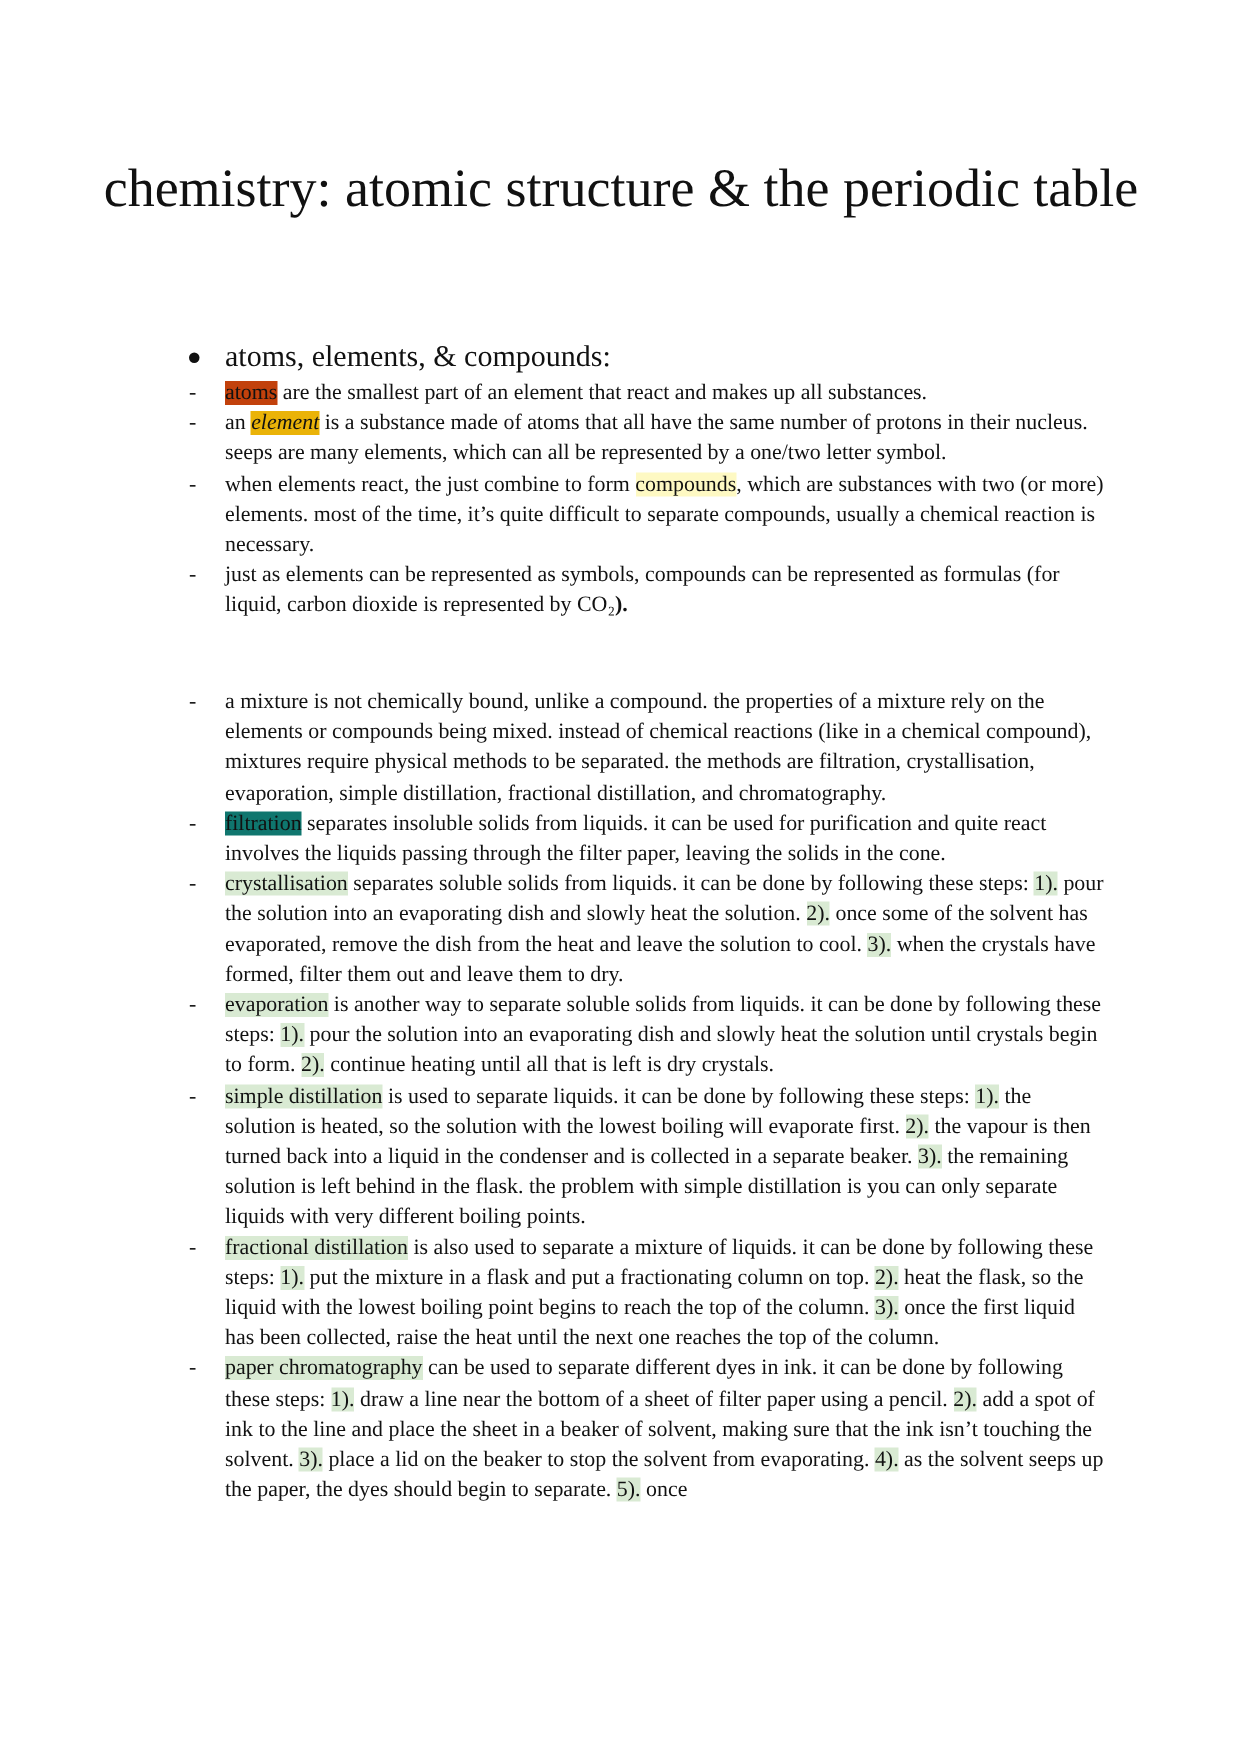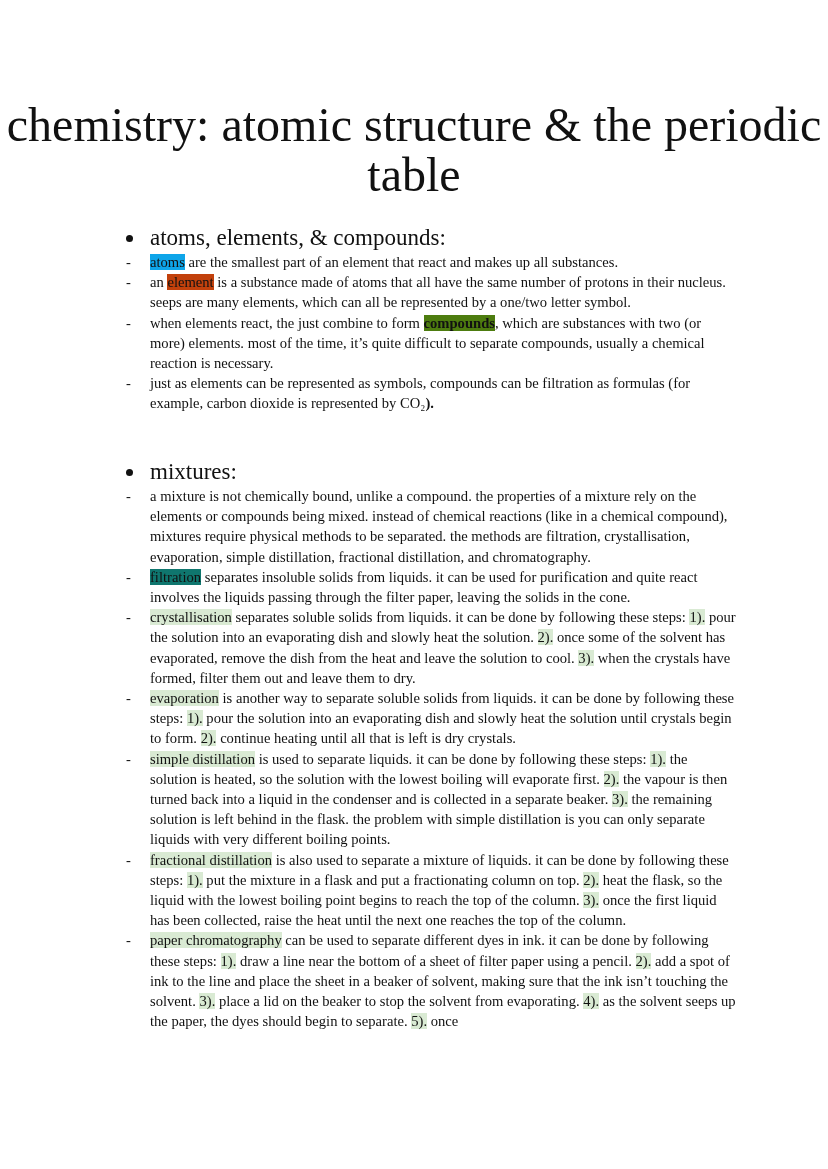--- a/index.html
+++ b/index.html
@@ -6,7 +6,7 @@
   body { width: 828px; height: 1169px; position: relative; overflow: hidden;
          font-family: "Liberation Serif", "DejaVu Serif", serif; color: #111; }
   .page-title { position: absolute; top: 100px; left: 0; width: 828px; text-align: center;
-         font-size: 48px; line-height: 50px; font-weight: normal; margin: 0; }
+         font-size: 36px; line-height: 50px; font-weight: normal; margin: 0; }
   .section { position: absolute; left: 126px; width: 610px; }
   .section-heading { display: flex; align-items: center; height: 28px; margin: 0; font-weight: normal;
          font-size: 23px; }

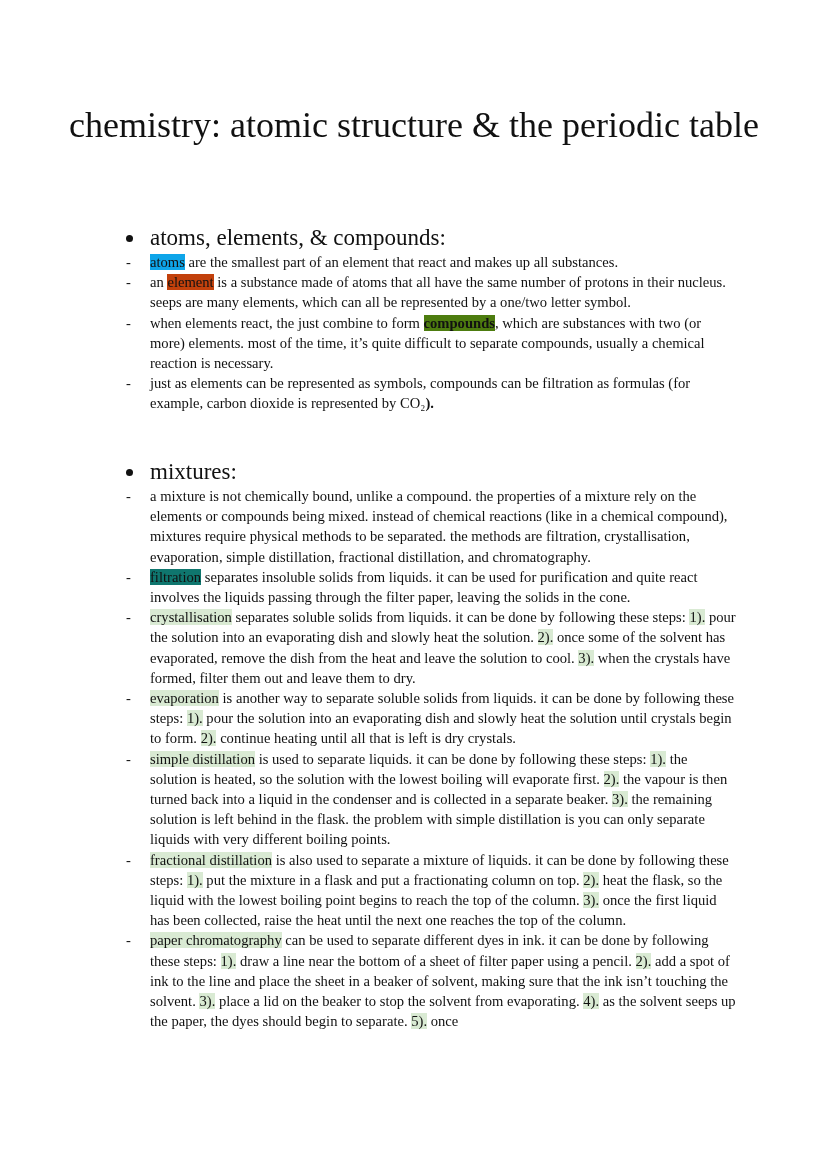--- a/index.html
+++ b/index.html
@@ -9,7 +9,7 @@
          font-size: 36px; line-height: 50px; font-weight: normal; margin: 0; }
   .section { position: absolute; left: 126px; width: 610px; }
   .section-heading { display: flex; align-items: center; height: 28px; margin: 0; font-weight: normal;
-         font-size: 23px; }
+         font-size: 20px; }
   .bullet-dot { width: 7px; height: 7px; border-radius: 50%; background: #111; margin-right: 17px; margin-left: 0px; flex: none; }
   ul.items { list-style: none; margin: 0; padding: 0; }
   ul.items li { position: relative; padding-left: 24px; font-size: 14.6px; line-height: 20.2px; }

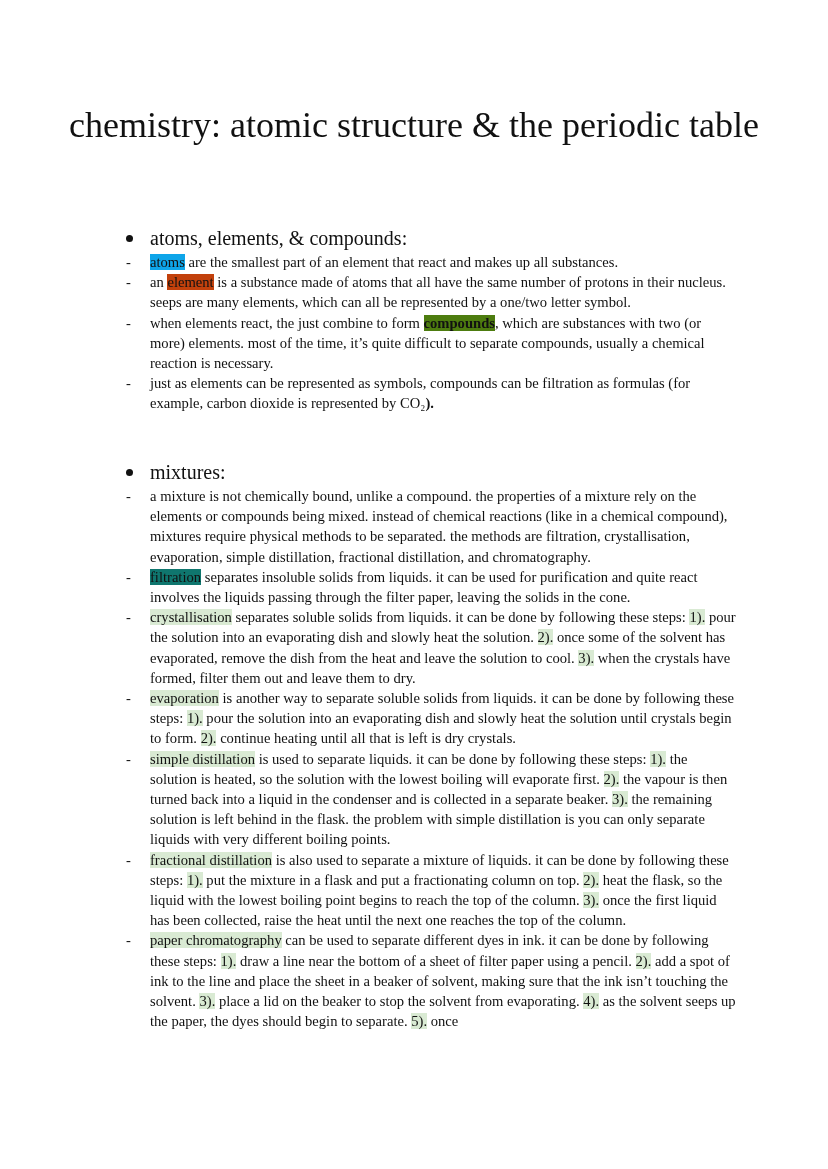--- a/index.html
+++ b/index.html
@@ -28,7 +28,7 @@
     <span>atoms, elements, &amp; compounds:</span>
   </h2>
   <ul class="items">
-      <li><span class="dash">-</span><span class="hl" style="background: #0ea5e9;">atoms</span><span> are the smallest part of an element that react and makes up all substances.</span></li>
+      <li><span class="dash">-</span><span class="hl" style="background: #c2410c;">atoms</span><span> are the smallest part of an element that react and makes up all substances.</span></li>
       <li><span class="dash">-</span><span>an </span><span class="hl" style="background: #c2410c;">element</span><span> is a substance made of atoms that all have the same number of protons in their nucleus. seeps are many elements, which can all be represented by a one/two letter symbol.</span></li>
       <li><span class="dash">-</span><span>when elements react, the just combine to form </span><span class="hl" style="background: #4d7c0f; font-weight: bold;">compounds</span><span>, which are substances with two (or more) elements. most of the time, it’s quite difficult to separate compounds, usually a chemical reaction is necessary.</span></li>
       <li><span class="dash">-</span><span>just as elements can be represented as symbols, compounds can be filtration as formulas (for example, carbon dioxide is represented by CO₂</span><span class="b">).</span></li>

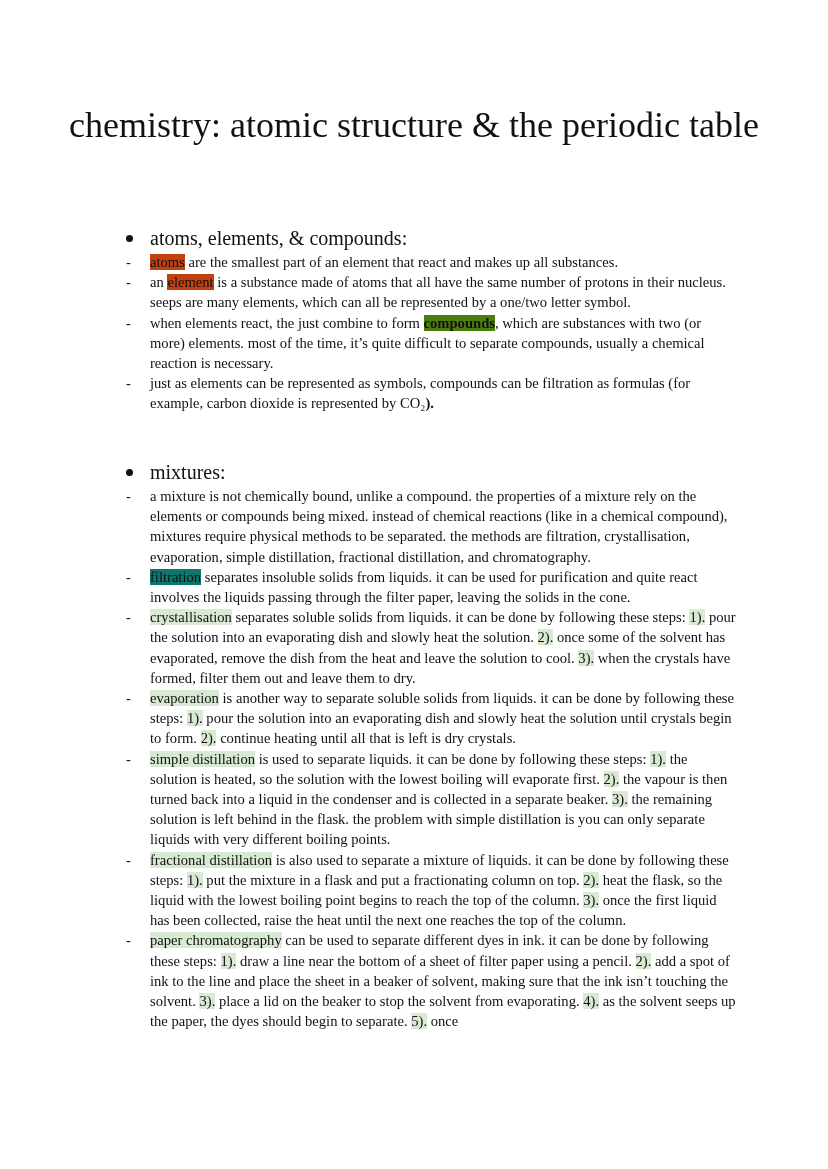--- a/index.html
+++ b/index.html
@@ -29,7 +29,7 @@
   </h2>
   <ul class="items">
       <li><span class="dash">-</span><span class="hl" style="background: #c2410c;">atoms</span><span> are the smallest part of an element that react and makes up all substances.</span></li>
-      <li><span class="dash">-</span><span>an </span><span class="hl" style="background: #c2410c;">element</span><span> is a substance made of atoms that all have the same number of protons in their nucleus. seeps are many elements, which can all be represented by a one/two letter symbol.</span></li>
+      <li><span class="dash">-</span><span>an </span><span class="hl" style="background: #eab308; font-style: italic;">element</span><span> is a substance made of atoms that all have the same number of protons in their nucleus. seeps are many elements, which can all be represented by a one/two letter symbol.</span></li>
       <li><span class="dash">-</span><span>when elements react, the just combine to form </span><span class="hl" style="background: #4d7c0f; font-weight: bold;">compounds</span><span>, which are substances with two (or more) elements. most of the time, it’s quite difficult to separate compounds, usually a chemical reaction is necessary.</span></li>
       <li><span class="dash">-</span><span>just as elements can be represented as symbols, compounds can be filtration as formulas (for example, carbon dioxide is represented by CO₂</span><span class="b">).</span></li>
     </ul>

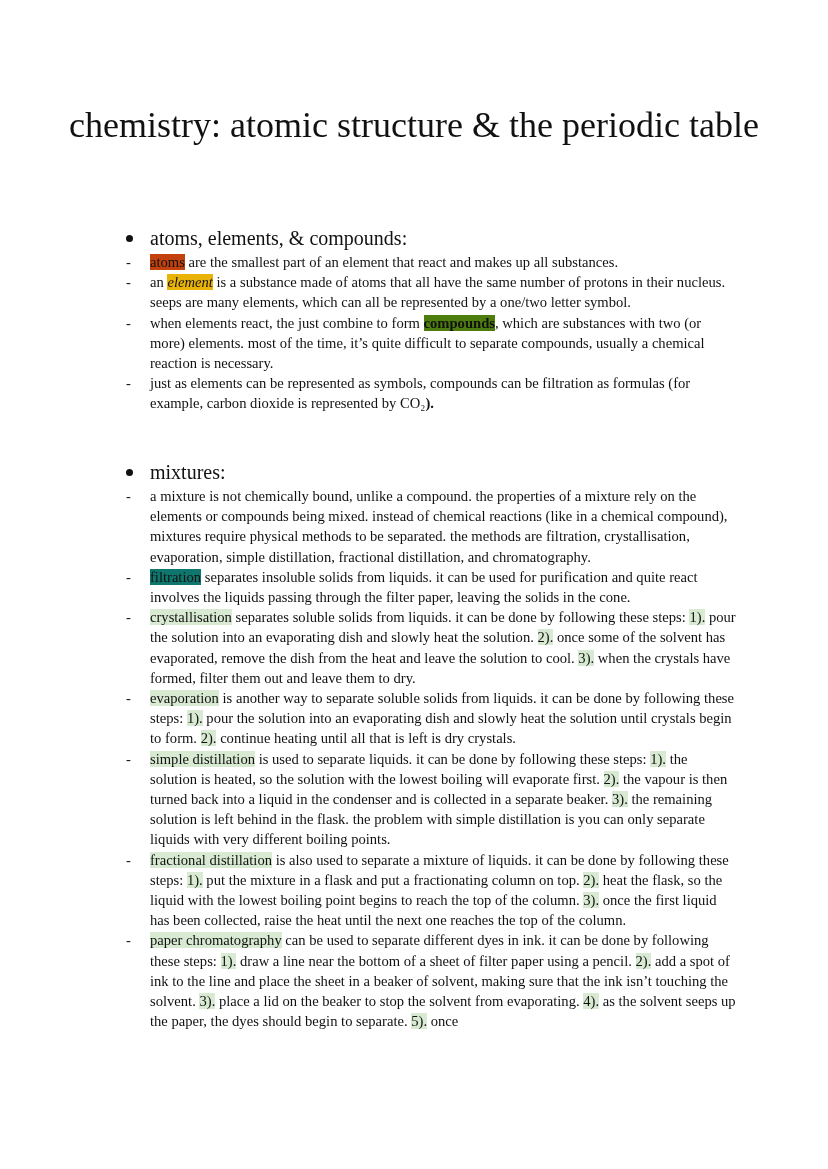--- a/index.html
+++ b/index.html
@@ -30,7 +30,7 @@
   <ul class="items">
       <li><span class="dash">-</span><span class="hl" style="background: #c2410c;">atoms</span><span> are the smallest part of an element that react and makes up all substances.</span></li>
       <li><span class="dash">-</span><span>an </span><span class="hl" style="background: #eab308; font-style: italic;">element</span><span> is a substance made of atoms that all have the same number of protons in their nucleus. seeps are many elements, which can all be represented by a one/two letter symbol.</span></li>
-      <li><span class="dash">-</span><span>when elements react, the just combine to form </span><span class="hl" style="background: #4d7c0f; font-weight: bold;">compounds</span><span>, which are substances with two (or more) elements. most of the time, it’s quite difficult to separate compounds, usually a chemical reaction is necessary.</span></li>
+      <li><span class="dash">-</span><span>when elements react, the just combine to form </span><span class="hl" style="background: #fef9c3;">compounds</span><span>, which are substances with two (or more) elements. most of the time, it’s quite difficult to separate compounds, usually a chemical reaction is necessary.</span></li>
       <li><span class="dash">-</span><span>just as elements can be represented as symbols, compounds can be filtration as formulas (for example, carbon dioxide is represented by CO₂</span><span class="b">).</span></li>
     </ul>
 </section>

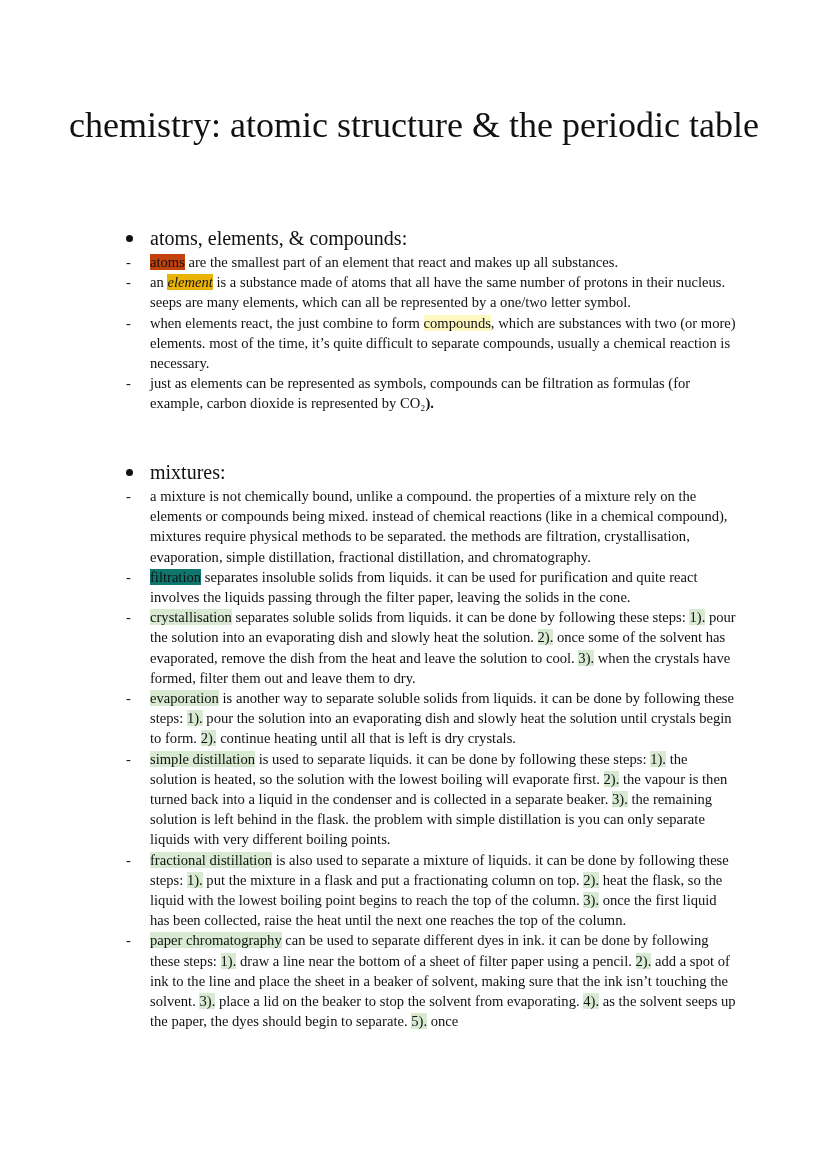--- a/index.html
+++ b/index.html
@@ -31,7 +31,7 @@
       <li><span class="dash">-</span><span class="hl" style="background: #c2410c;">atoms</span><span> are the smallest part of an element that react and makes up all substances.</span></li>
       <li><span class="dash">-</span><span>an </span><span class="hl" style="background: #eab308; font-style: italic;">element</span><span> is a substance made of atoms that all have the same number of protons in their nucleus. seeps are many elements, which can all be represented by a one/two letter symbol.</span></li>
       <li><span class="dash">-</span><span>when elements react, the just combine to form </span><span class="hl" style="background: #fef9c3;">compounds</span><span>, which are substances with two (or more) elements. most of the time, it’s quite difficult to separate compounds, usually a chemical reaction is necessary.</span></li>
-      <li><span class="dash">-</span><span>just as elements can be represented as symbols, compounds can be filtration as formulas (for example, carbon dioxide is represented by CO₂</span><span class="b">).</span></li>
+      <li><span class="dash">-</span><span>just as elements can be represented as symbols, compounds can be represented as formulas (for liquid, carbon dioxide is represented by CO₂</span><span class="b">).</span></li>
     </ul>
 </section>
 

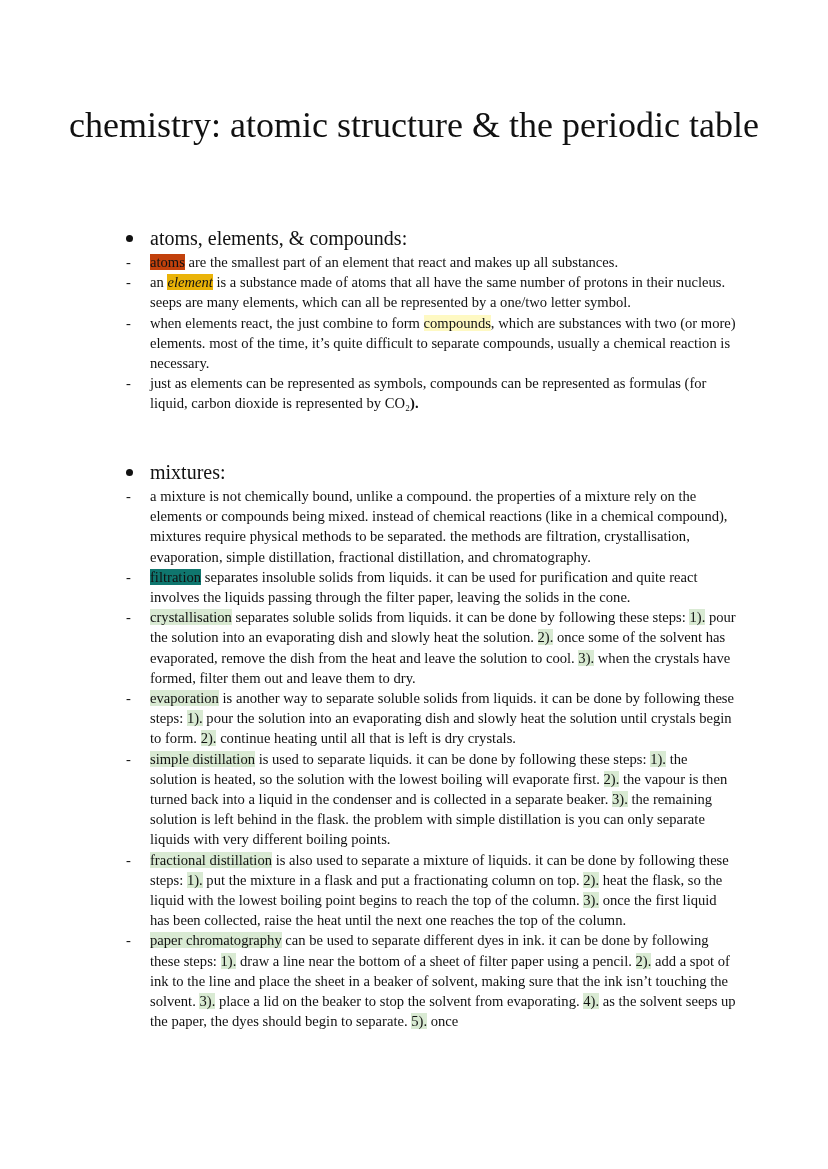--- a/index.html
+++ b/index.html
@@ -36,10 +36,6 @@
 </section>
 
 <section class="section" style="top:458px;">
-  <h2 class="section-heading">
-    <span class="bullet-dot"></span>
-    <span>mixtures:</span>
-  </h2>
   <ul class="items">
       <li><span class="dash">-</span><span>a mixture is not chemically bound, unlike a compound. the properties of a mixture rely on the elements or compounds being mixed. instead of chemical reactions (like in a chemical compound), mixtures require physical methods to be separated. the methods are filtration, crystallisation, evaporation, simple distillation, fractional distillation, and chromatography.</span></li>
       <li><span class="dash">-</span><span class="hl" style="background: #0f766e;">filtration</span><span> separates insoluble solids from liquids. it can be used for purification and quite react involves the liquids passing through the filter paper, leaving the solids in the cone.</span></li>

